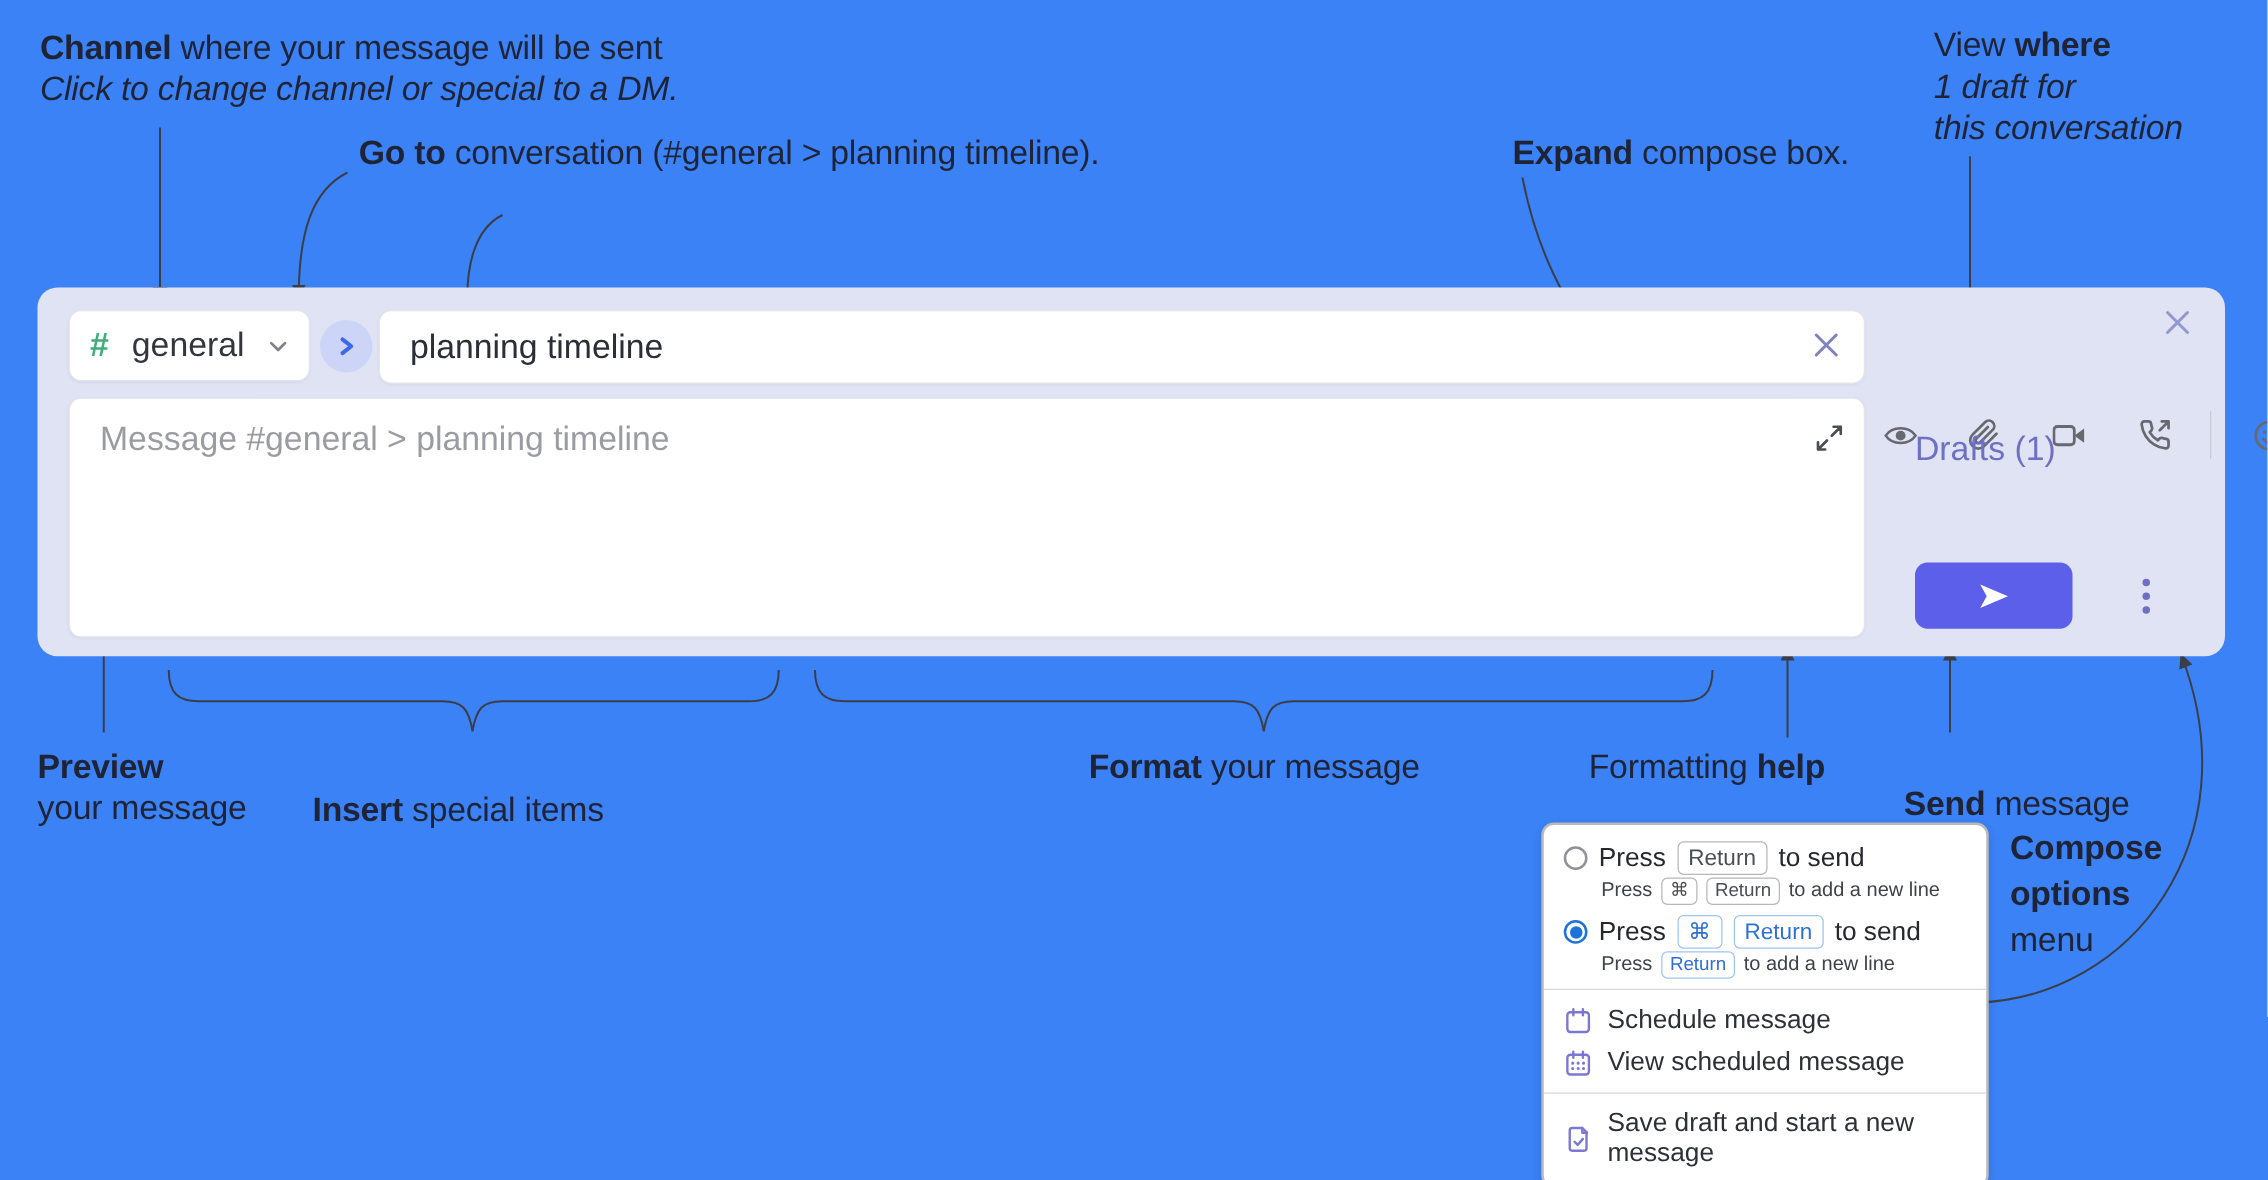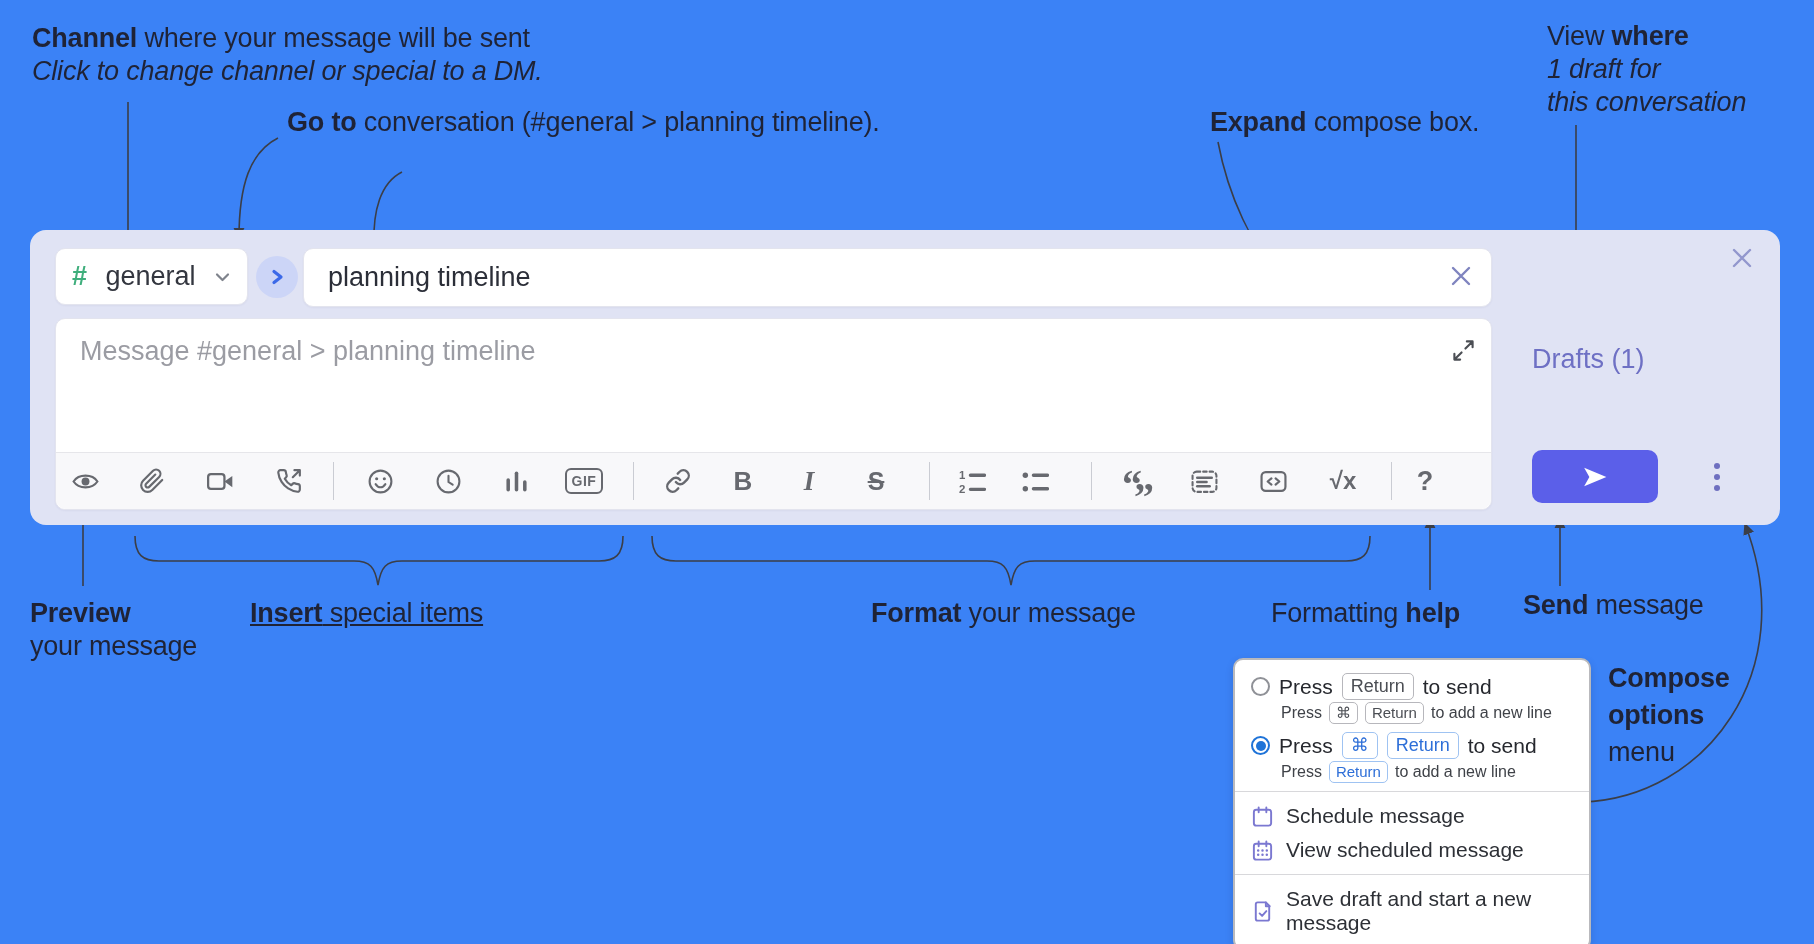--- a/index.html
+++ b/index.html
@@ -25,7 +25,7 @@
           font-family:"Liberation Sans",sans-serif;font-size:27px;color:#2b2e38;padding:0 60px 0 24px;box-sizing:border-box;}
   .clear-x{position:absolute;right:18px;top:15px;cursor:pointer;}
   .close-x{position:absolute;right:26px;top:16px;cursor:pointer;}
-  .message-box{left:25px;top:88px;width:1435px;height:190px;display:flex;flex-direction:column;}
+  .message-box{left:25px;top:88px;width:1435px;height:190px;display:flex;flex-direction:row;}
   .msg-area{flex:1;position:relative;}
   .placeholder{position:absolute;left:24px;top:17px;font-size:27px;color:#9b9ca3;}
   .expand-btn{position:absolute;right:16px;top:20px;cursor:pointer;}

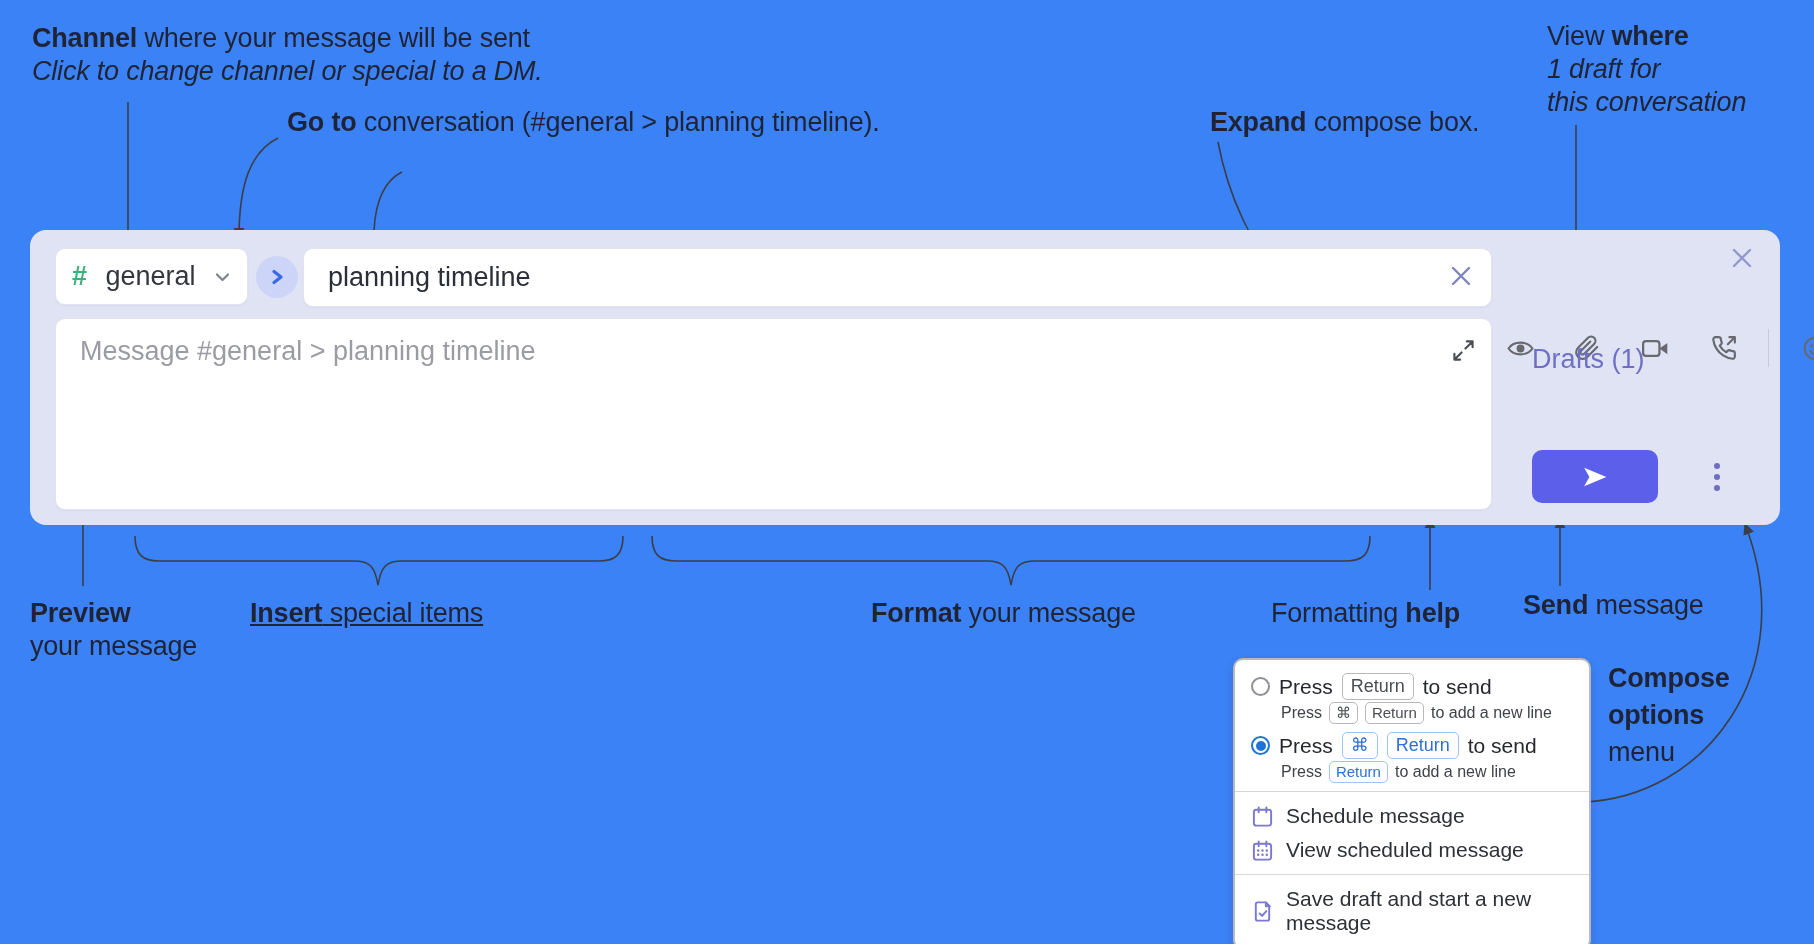--- a/index.html
+++ b/index.html
@@ -290,7 +290,7 @@
     <div class="b">Preview</div>
     <div>your message</div>
   </div>
-  <div class="abs note" style="left:250px;top:597px;text-decoration:underline;">
+  <div class="abs note" style="left:250px;top:632px;">
     <span class="b">Insert</span><span> special items</span>
   </div>
   <div class="abs note" style="left:871px;top:597px;">

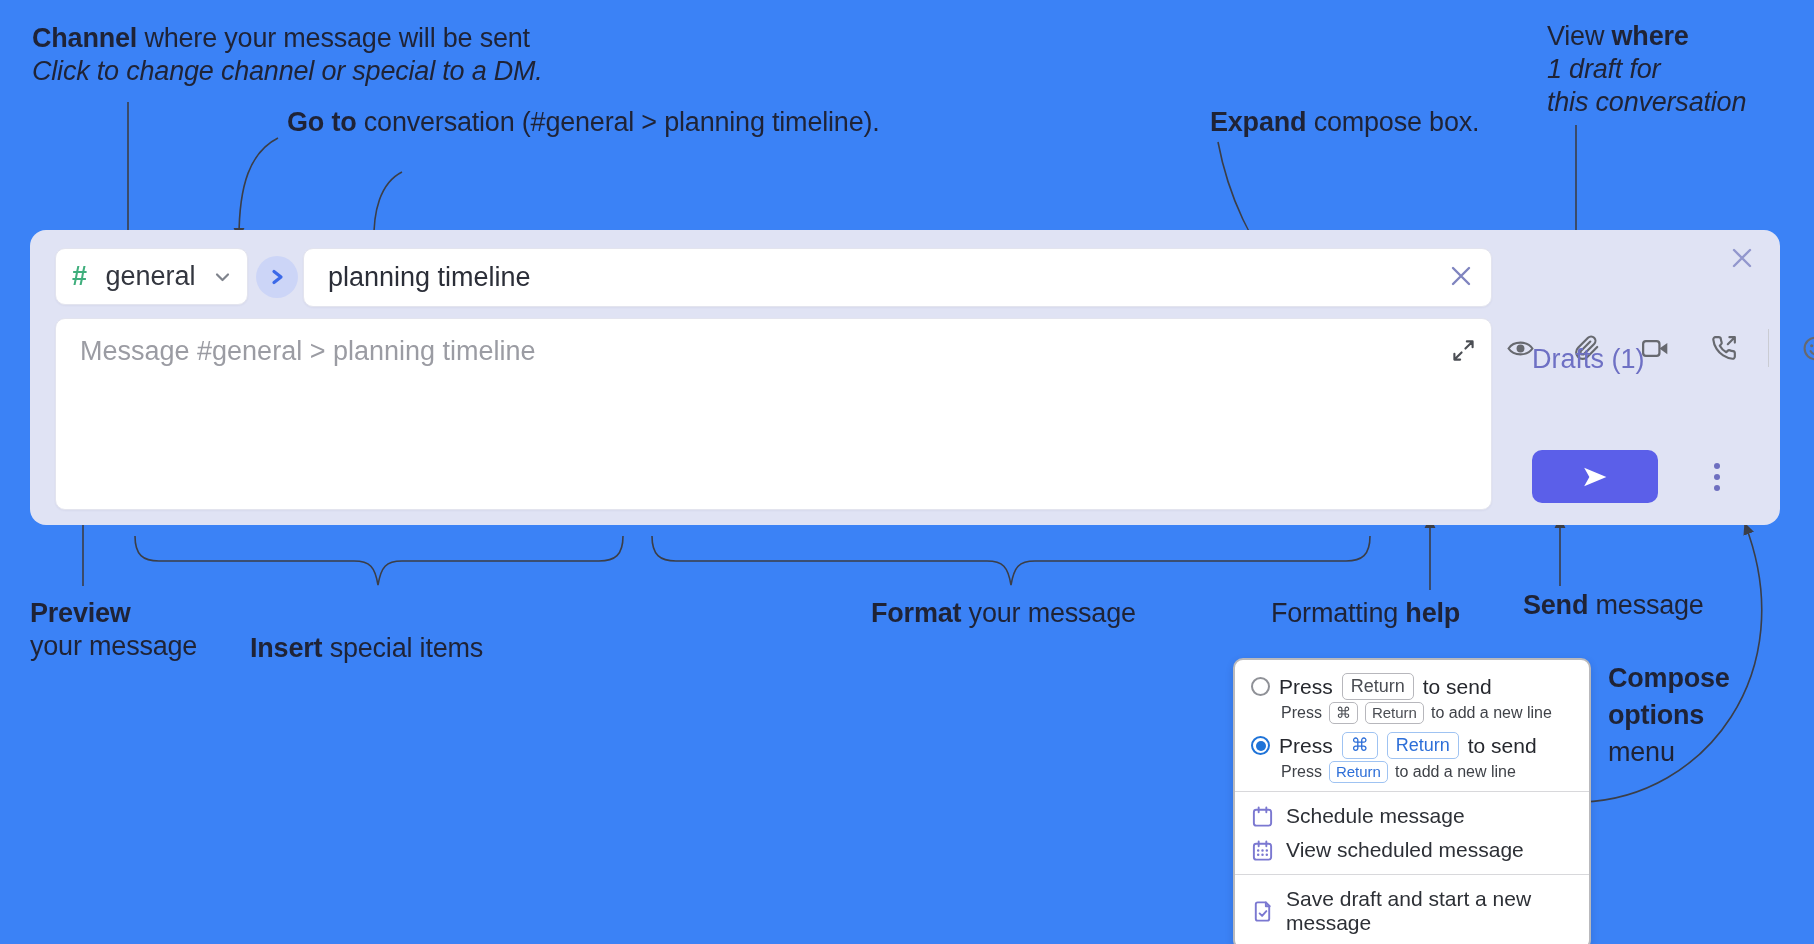--- a/index.html
+++ b/index.html
@@ -299,7 +299,7 @@
   <div class="abs note" style="left:1271px;top:597px;">
     <span>Formatting </span><span class="b">help</span>
   </div>
-  <div class="abs note" style="left:1523px;top:589px;">
+  <div class="abs note" style="left:1523px;top:627px;">
     <span class="b">Send</span><span> message</span>
   </div>
   <div class="abs note" style="left:1608px;top:660px;line-height:37px;">

